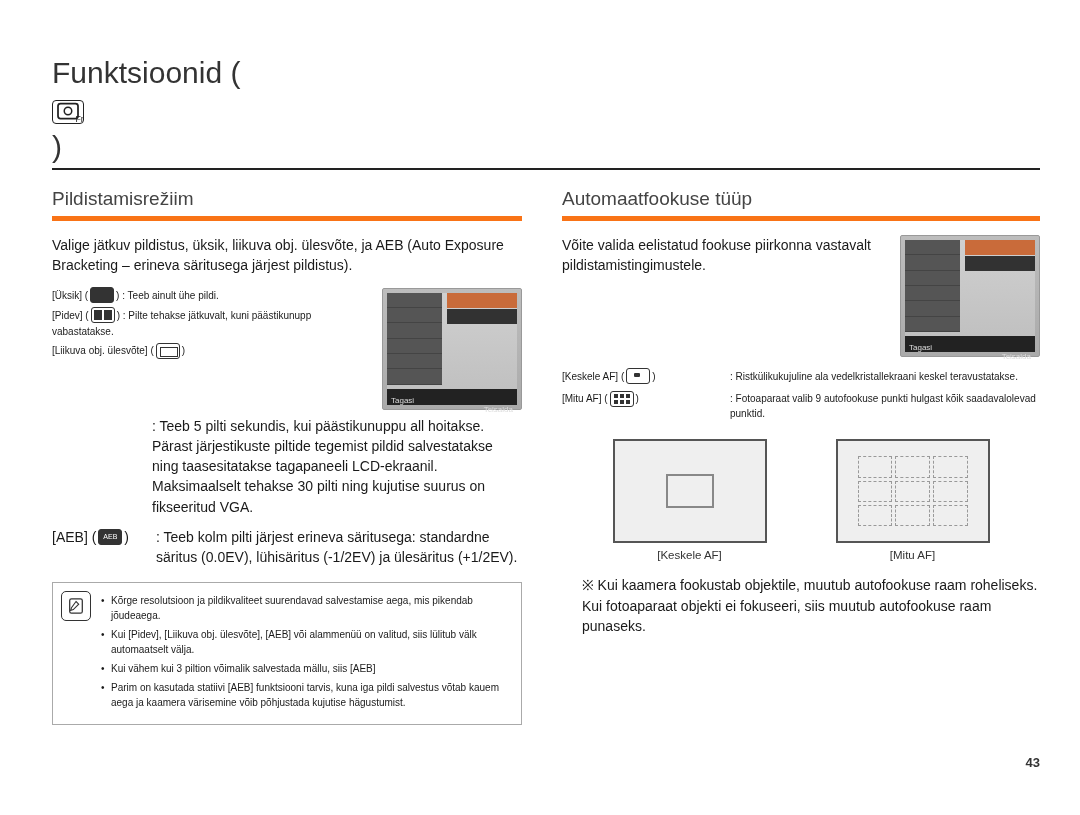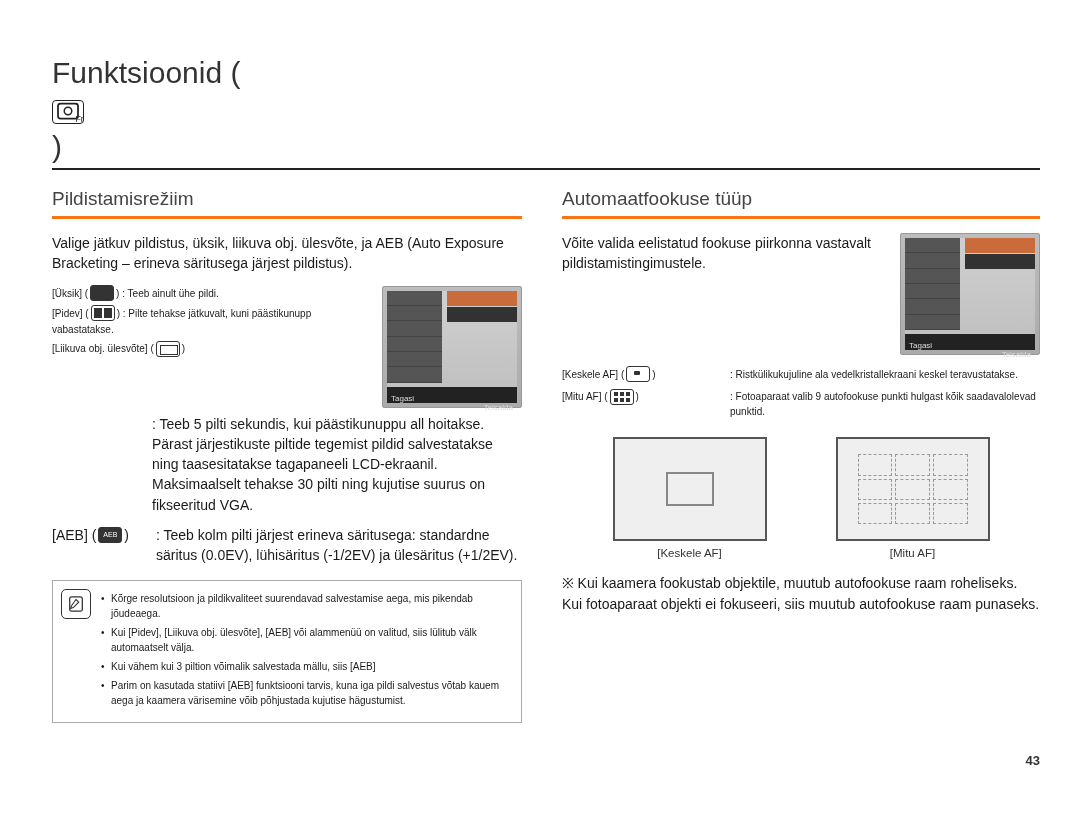--- a/index.html
+++ b/index.html
@@ -48,7 +48,7 @@
   .sec-title {
     font-size: 19px;
     color: #444;
-    border-bottom: 3px solid #f97316;
+    border-bottom: 5px solid #f97316;
     padding-bottom: 6px;
     margin-bottom: 14px;
     font-weight: 400;

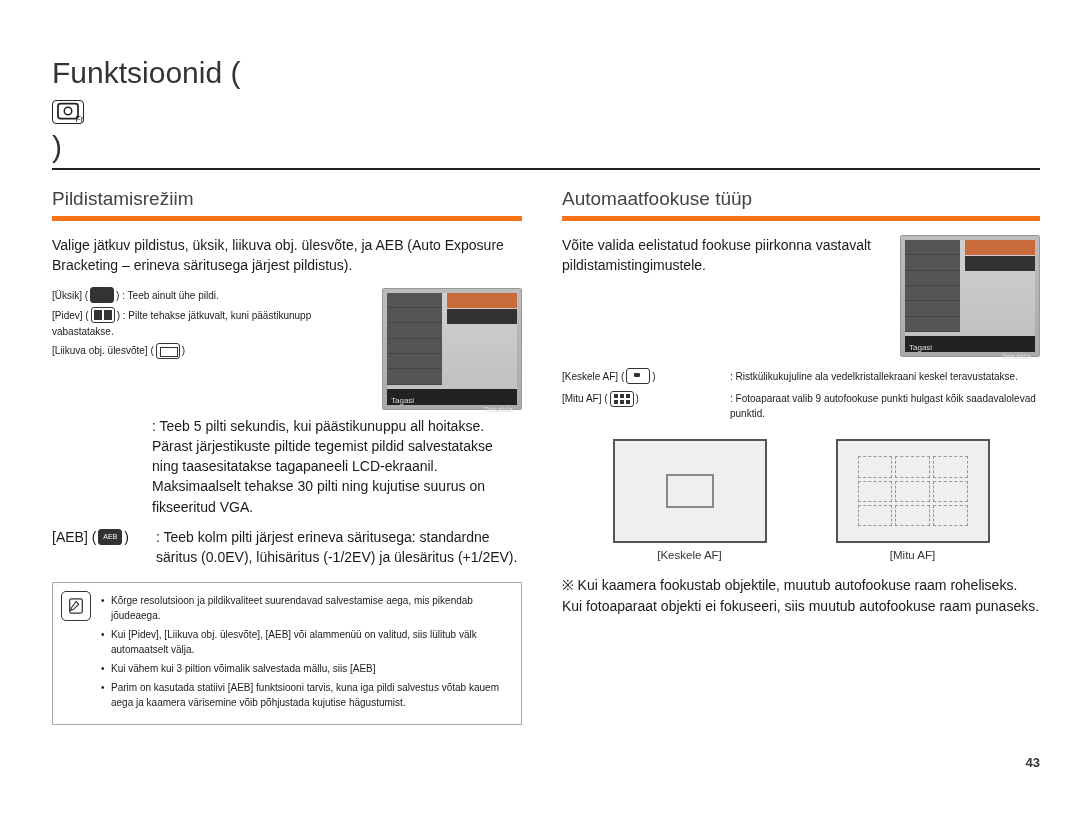--- a/index.html
+++ b/index.html
@@ -285,7 +285,7 @@
         </div>
       </div>
 
-      <div class="bodytext" style="margin-top:14px;">※ Kui kaamera fookustab objektile, muutub autofookuse raam roheliseks. Kui fotoaparaat objekti ei fokuseeri, siis muutub autofookuse raam punaseks.</div>
+      <div class="bodytext" style="margin-top:14px;margin-left:20px;">※ Kui kaamera fookustab objektile, muutub autofookuse raam roheliseks. Kui fotoaparaat objekti ei fokuseeri, siis muutub autofookuse raam punaseks.</div>
     </div>
   </div>
 

